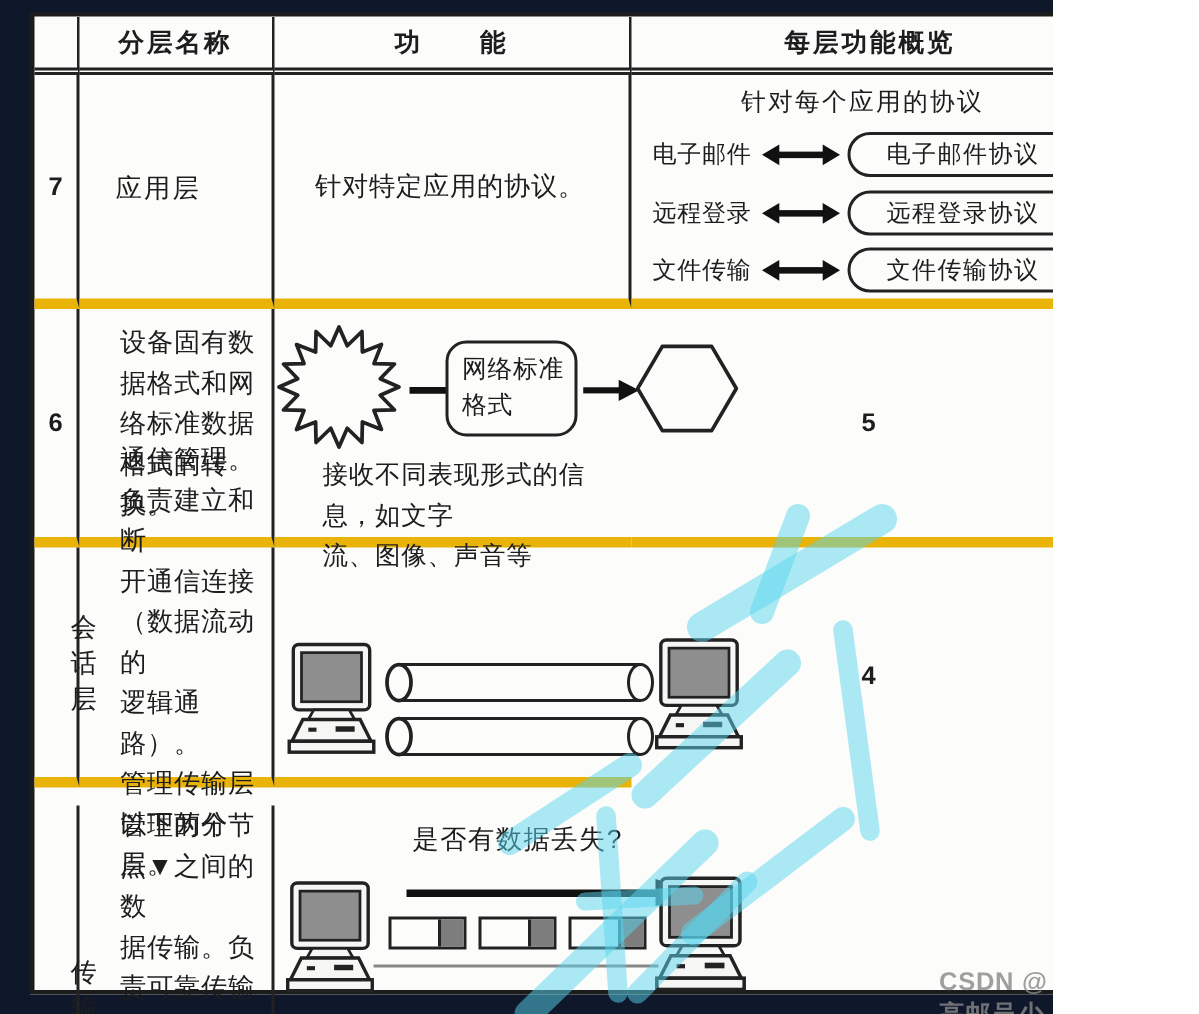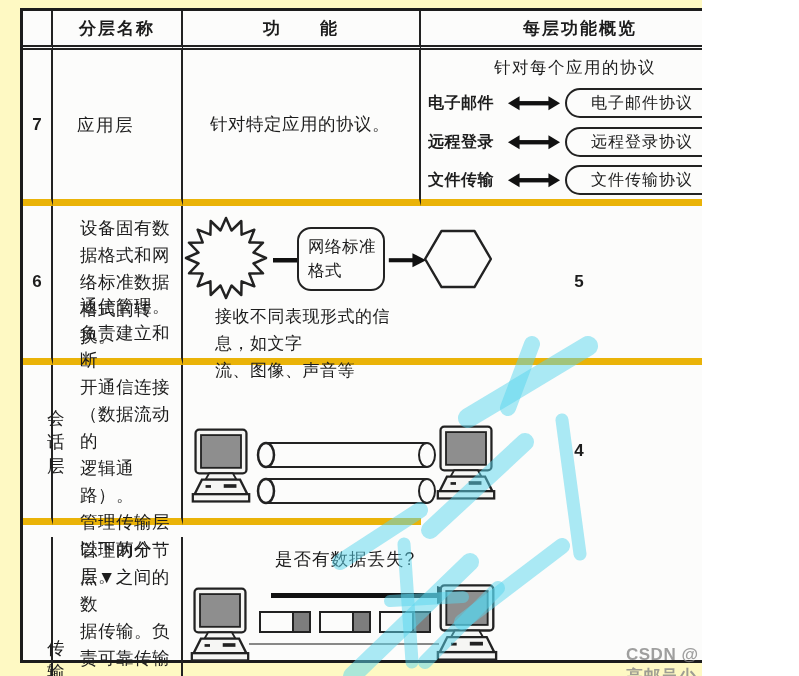--- a/index.html
+++ b/index.html
@@ -7,7 +7,7 @@
   .page {
     position: relative;
     width: 702px; height: 676px;
-    background: #fef9c3;
+    background: #0f172a;
     font-family: "Liberation Sans", "DejaVu Sans", sans-serif;
     color: #1d1d1d;
     overflow: hidden;

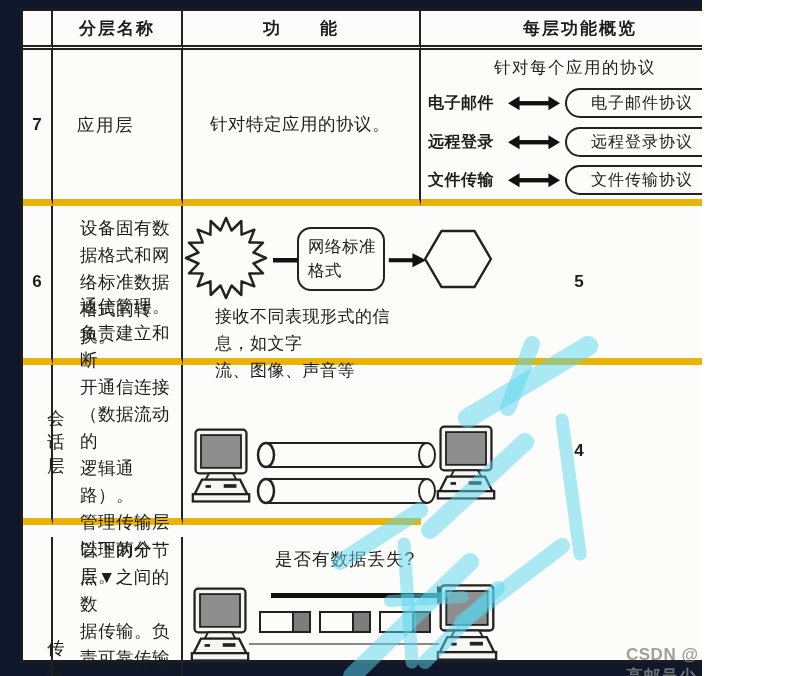--- a/index.html
+++ b/index.html
@@ -42,7 +42,7 @@
   .proto-row { position:absolute; left:0; width:100%; height:30px;
                display:flex; align-items:center; }
   .pr1 { top:38px; } .pr2 { top:77px; } .pr3 { top:115px; }
-  .p-label { width:80px; text-align:center; font-size:16px; letter-spacing:0.5px; flex:none;font-weight:bold; }
+  .p-label { width:80px; text-align:right; font-size:16px; letter-spacing:0.5px; flex:none; }
   .darrow { width:54px; height:18px; margin:0 4px 0 6px; flex:none; }
   .pill { width:154px; height:30px; border:2.5px solid #222; border-radius:16px;
           display:flex; align-items:center; justify-content:center;

